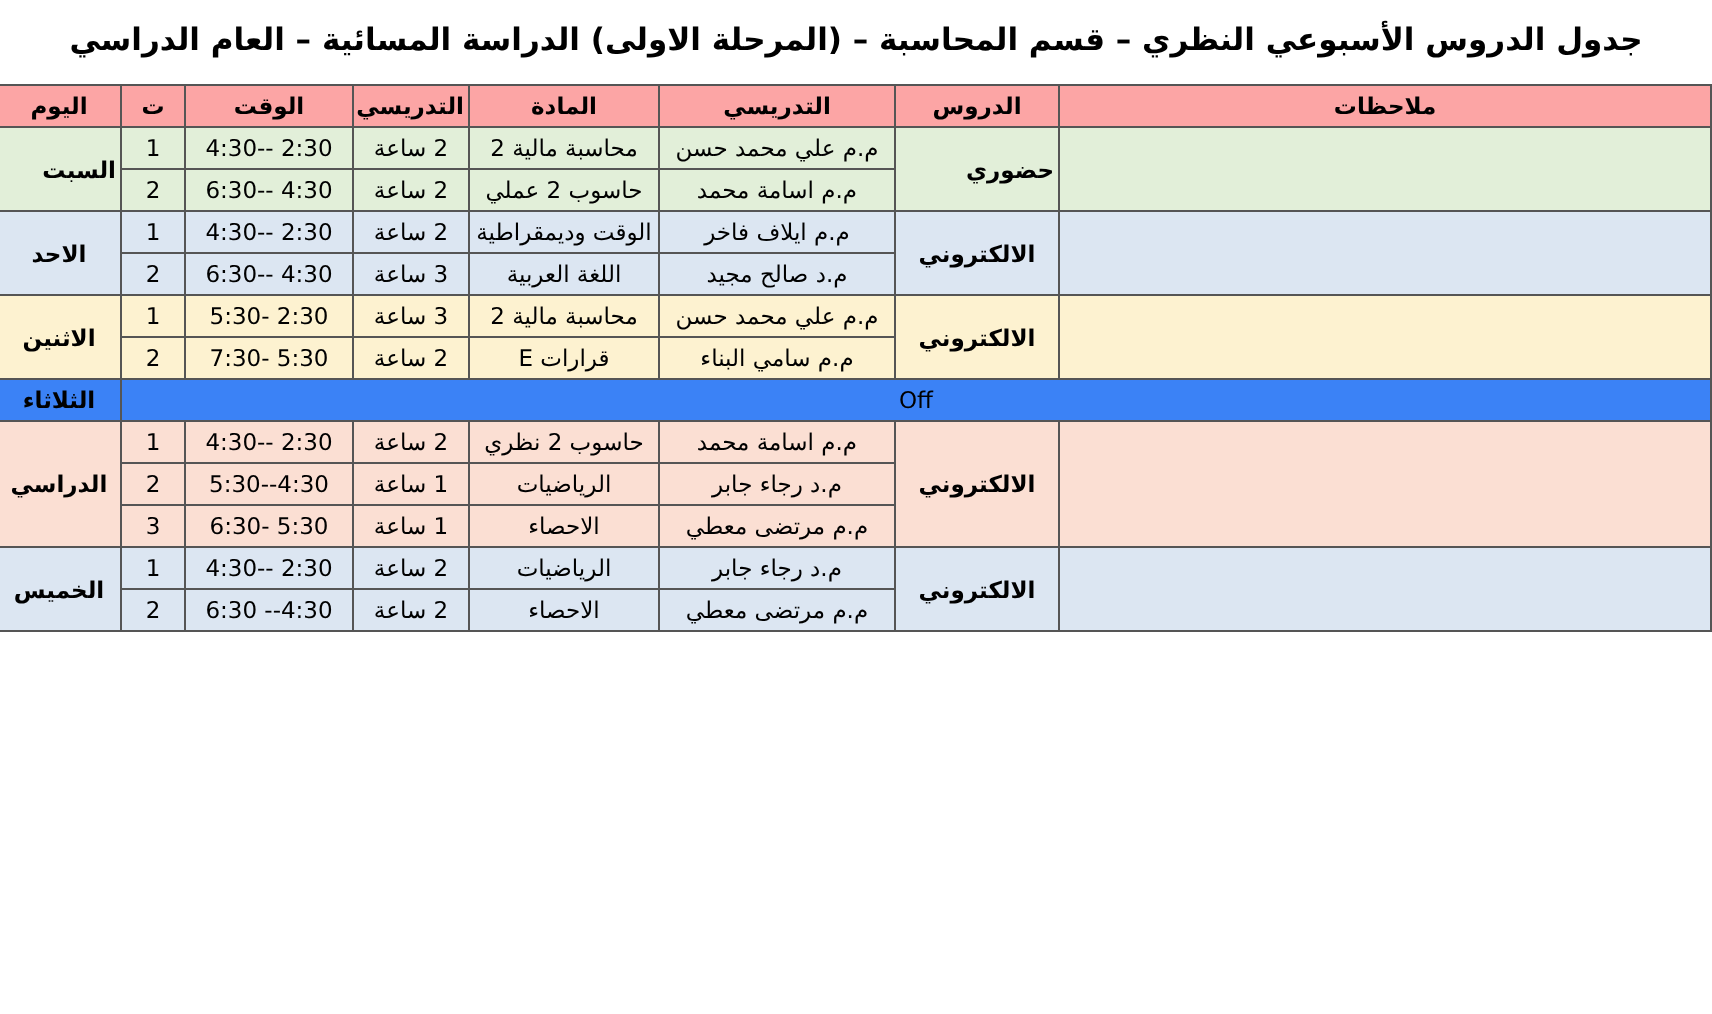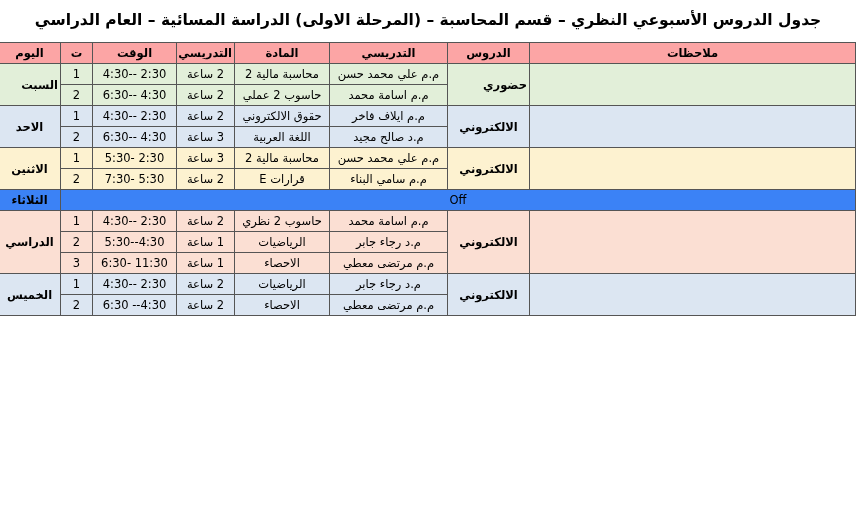--- a/index.html
+++ b/index.html
@@ -150,7 +150,7 @@
           <td rowspan="2"></td>
           <td rowspan="2" class="mode-cell">الالكتروني</td>
           <td>م.م ايلاف فاخر</td>
-          <td class="subject-cell">حقوق الالكتروني</td>
+          <td class="subject-cell">الوقت وديمقراطية</td>
           <td>2 ساعة</td>
           <td>2:30 --4:30</td>
           <td>1</td>

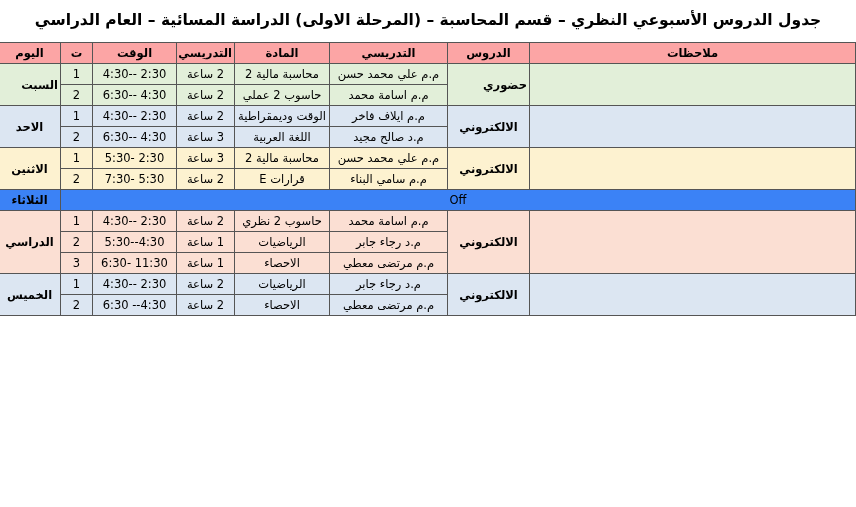--- a/index.html
+++ b/index.html
@@ -205,7 +205,7 @@
           <td>م.م مرتضى معطي</td>
           <td class="subject-cell">الاحصاء</td>
           <td>1 ساعة</td>
-          <td>11:30 -6:30</td>
+          <td>5:30 -6:30</td>
           <td>3</td>
         </tr>
         <tr class="row-thu thick-top">

